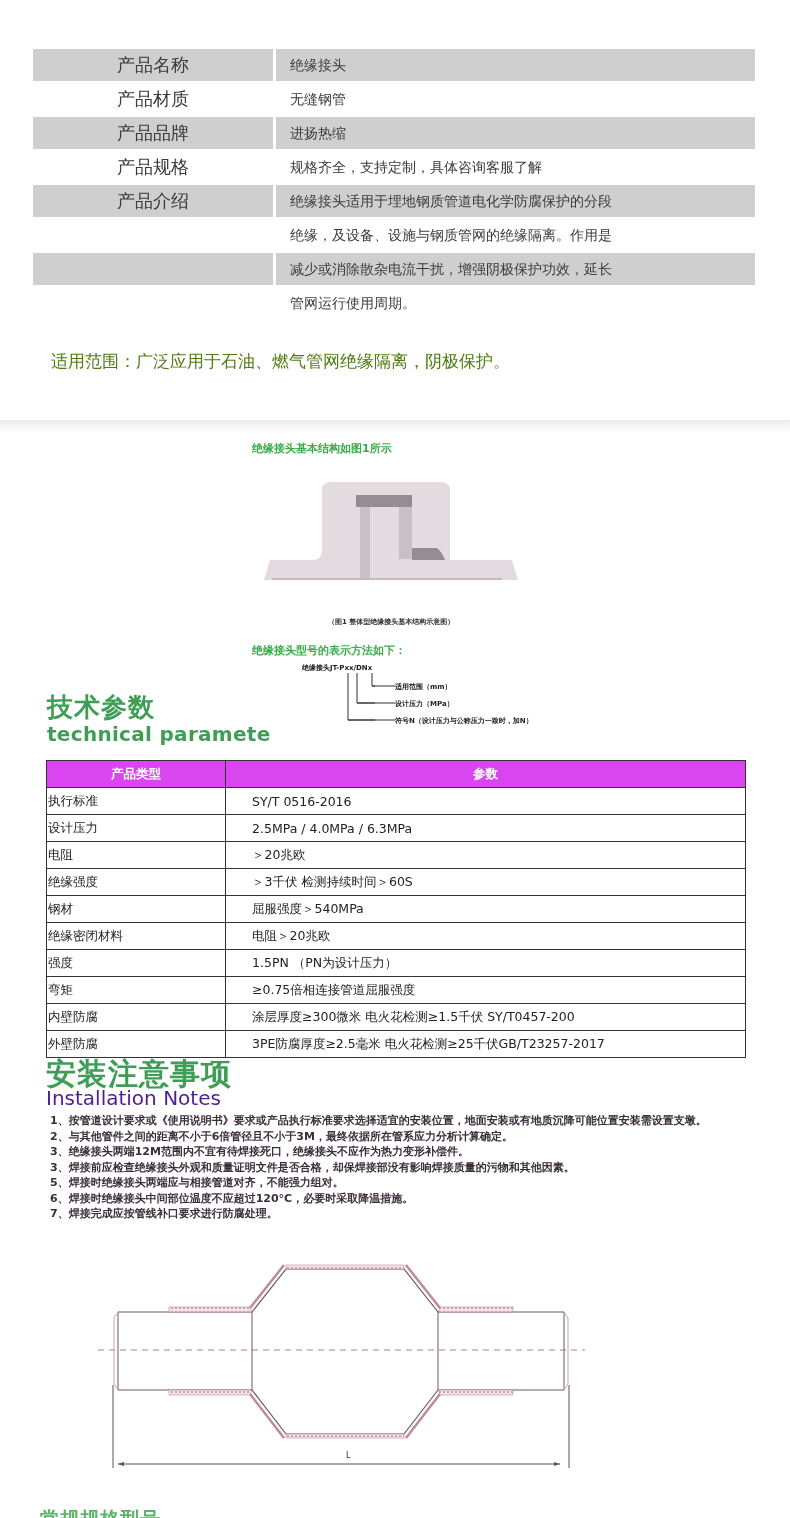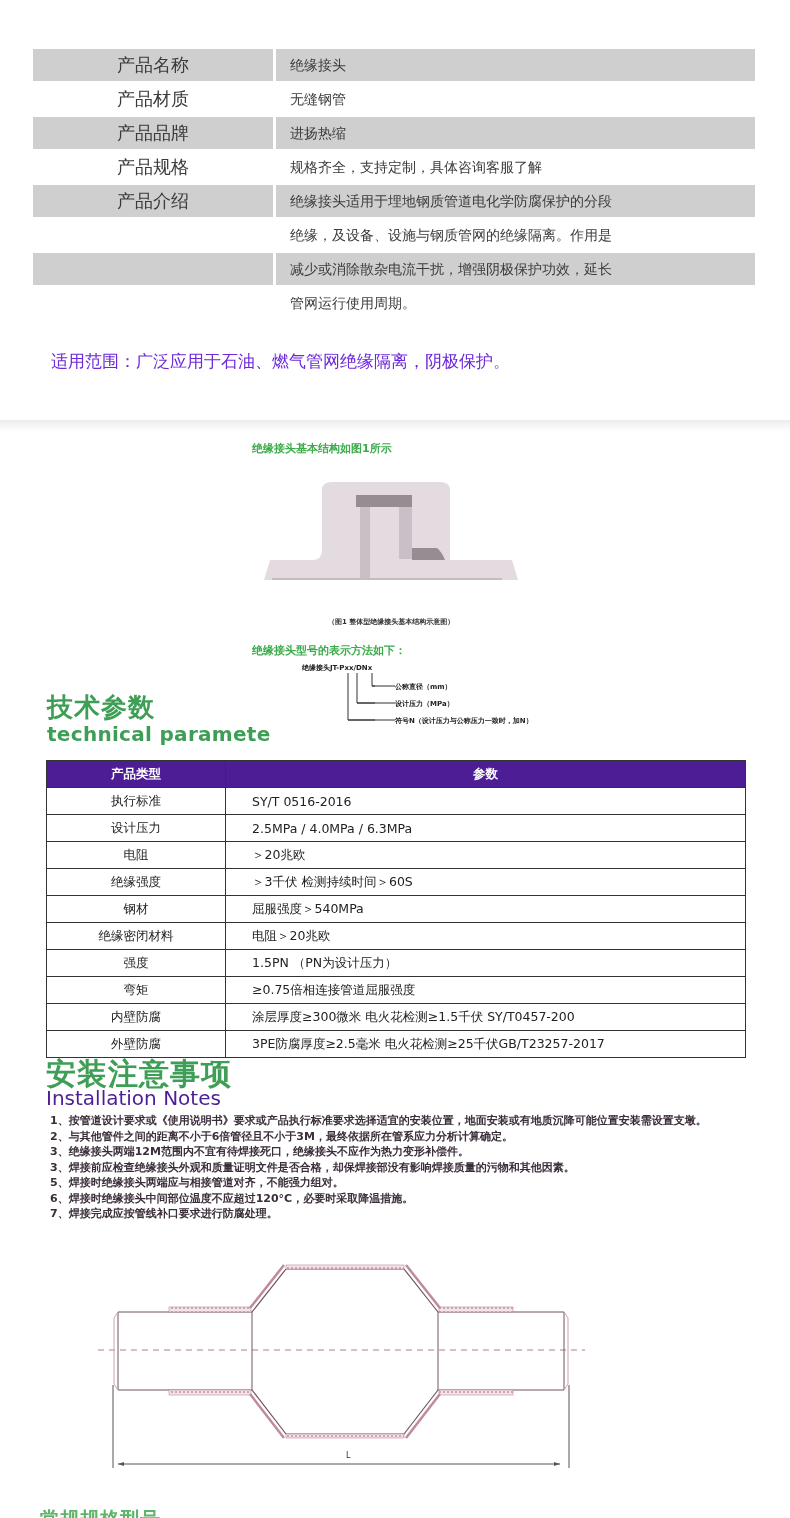--- a/index.html
+++ b/index.html
@@ -17,7 +17,7 @@
     line-height:32px; padding-left:14px; box-sizing:border-box; font-size:14px; color:#3b3b3b;
     white-space:nowrap; overflow:hidden; }
   .info-row.plain .v { background:transparent; }
-  .scope { position:absolute; left:51px; top:350px; font-size:17px; color:#6d28d9; }
+  .scope { position:absolute; left:51px; top:350px; font-size:17px; color:#4d7c0f; }
 
   .divider-band { position:absolute; left:0; top:420px; width:790px; height:12px;
     background:linear-gradient(#ededed,#ffffff); }

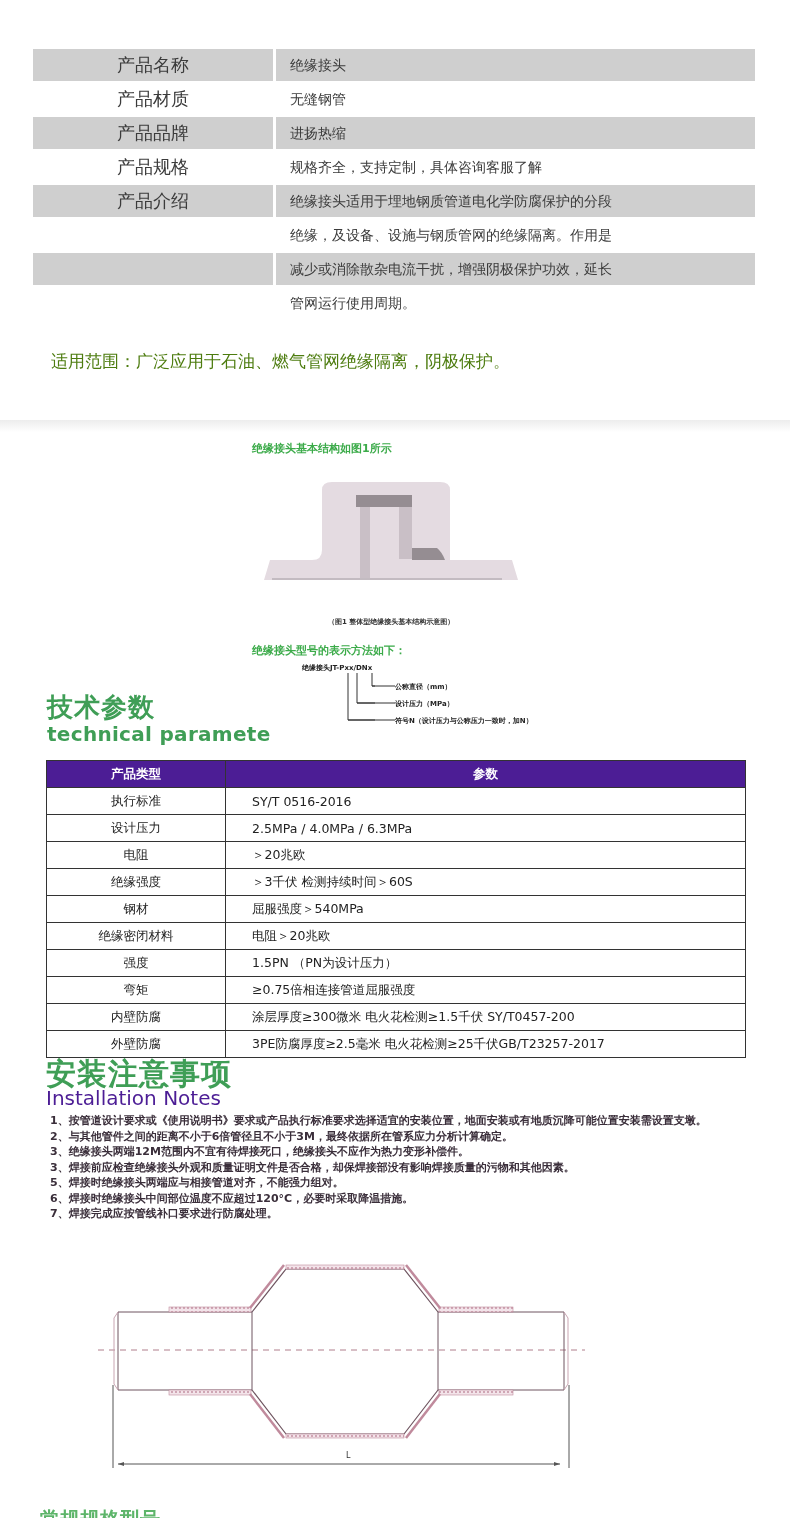--- a/index.html
+++ b/index.html
@@ -119,7 +119,7 @@
   <line x1="12" y1="31" x2="50" y2="31" stroke="#333" stroke-width="1"></line>
   <line x1="3" y1="48" x2="50" y2="48" stroke="#333" stroke-width="1"></line>
 </svg>
-<div class="model-note" style="left:395px;top:682px">公称直径（mm）</div>
+<div class="model-note" style="left:395px;top:682px">适用范围（mm）</div>
 <div class="model-note" style="left:395px;top:699px">设计压力（MPa）</div>
 <div class="model-note" style="left:395px;top:716px">符号N（设计压力与公称压力一致时，加N）</div>
 

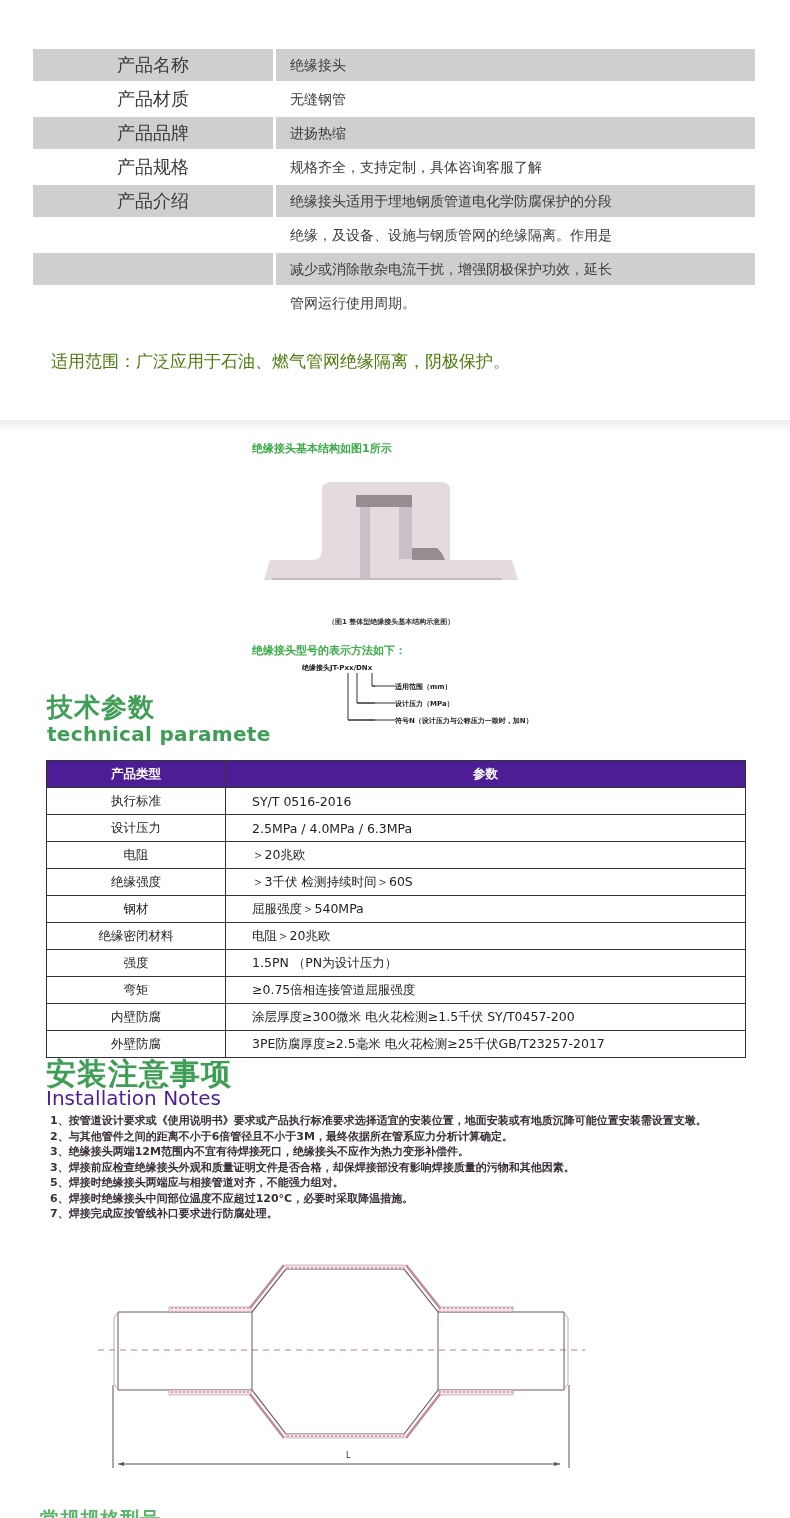--- a/index.html
+++ b/index.html
@@ -38,7 +38,7 @@
   
   .ptable { position:absolute; left:46px; top:760px; width:700px; border:1.5px solid #333;
     border-collapse:collapse; font-size:12.5px; color:#222; }
-  .ptable th { background:#4c1d95; color:#fff; height:24px; font-size:12.5px; font-weight:bold;
+  .ptable th { background:#d946ef; color:#fff; height:24px; font-size:12.5px; font-weight:bold;
     border:1.5px solid #333; }
   .ptable td { height:24px; border:1.5px solid #333; }
   .ptable td.k { width:176px; text-align:center; }

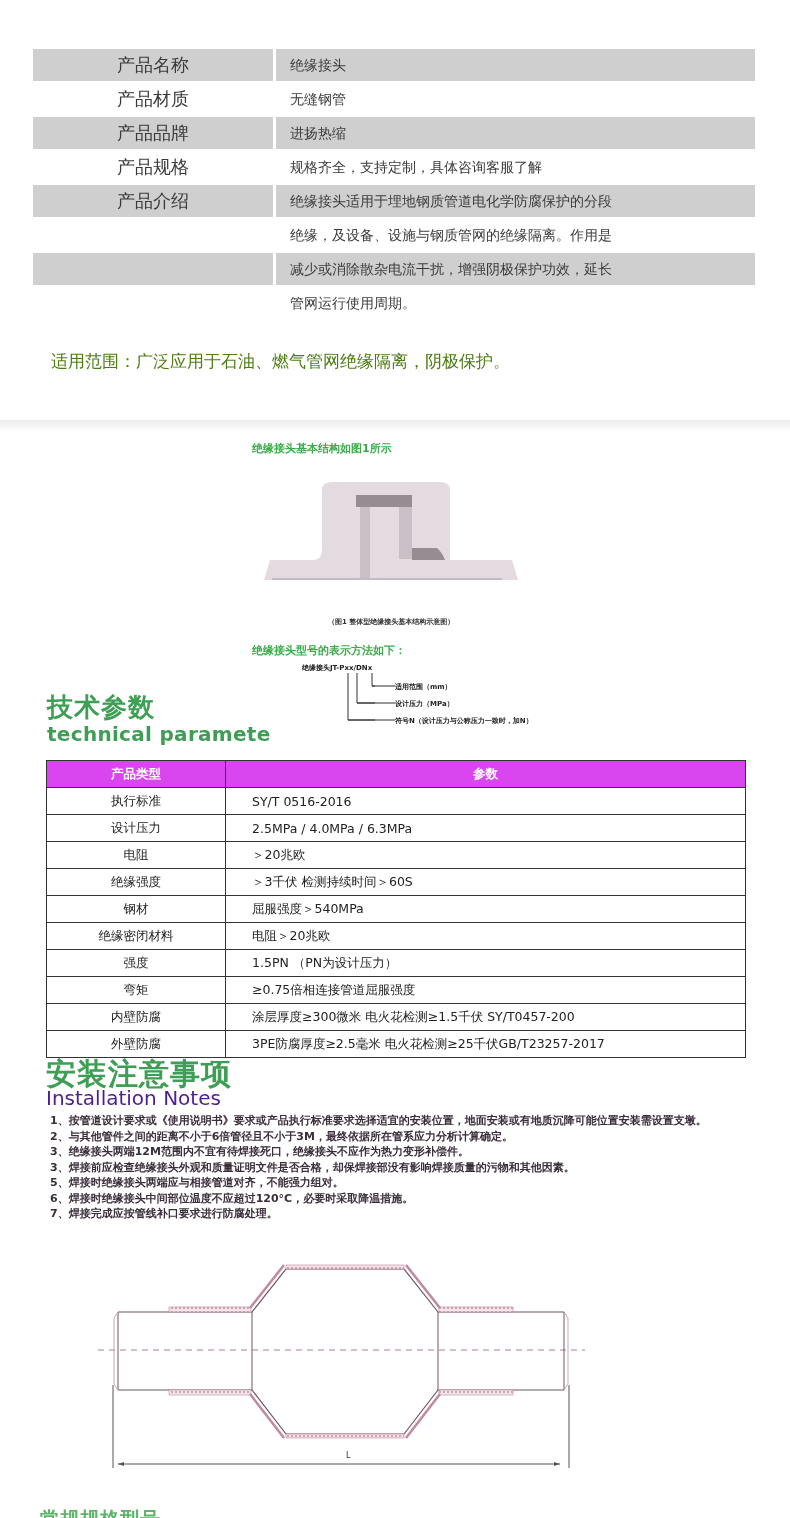--- a/index.html
+++ b/index.html
@@ -41,7 +41,7 @@
   .ptable th { background:#d946ef; color:#fff; height:24px; font-size:12.5px; font-weight:bold;
     border:1.5px solid #333; }
   .ptable td { height:24px; border:1.5px solid #333; }
-  .ptable td.k { width:176px; text-align:center; }
+  .ptable td.k { width:176px; text-align:left; }
   .ptable td.v { padding-left:26px;margin-top:19px; }
 
   

